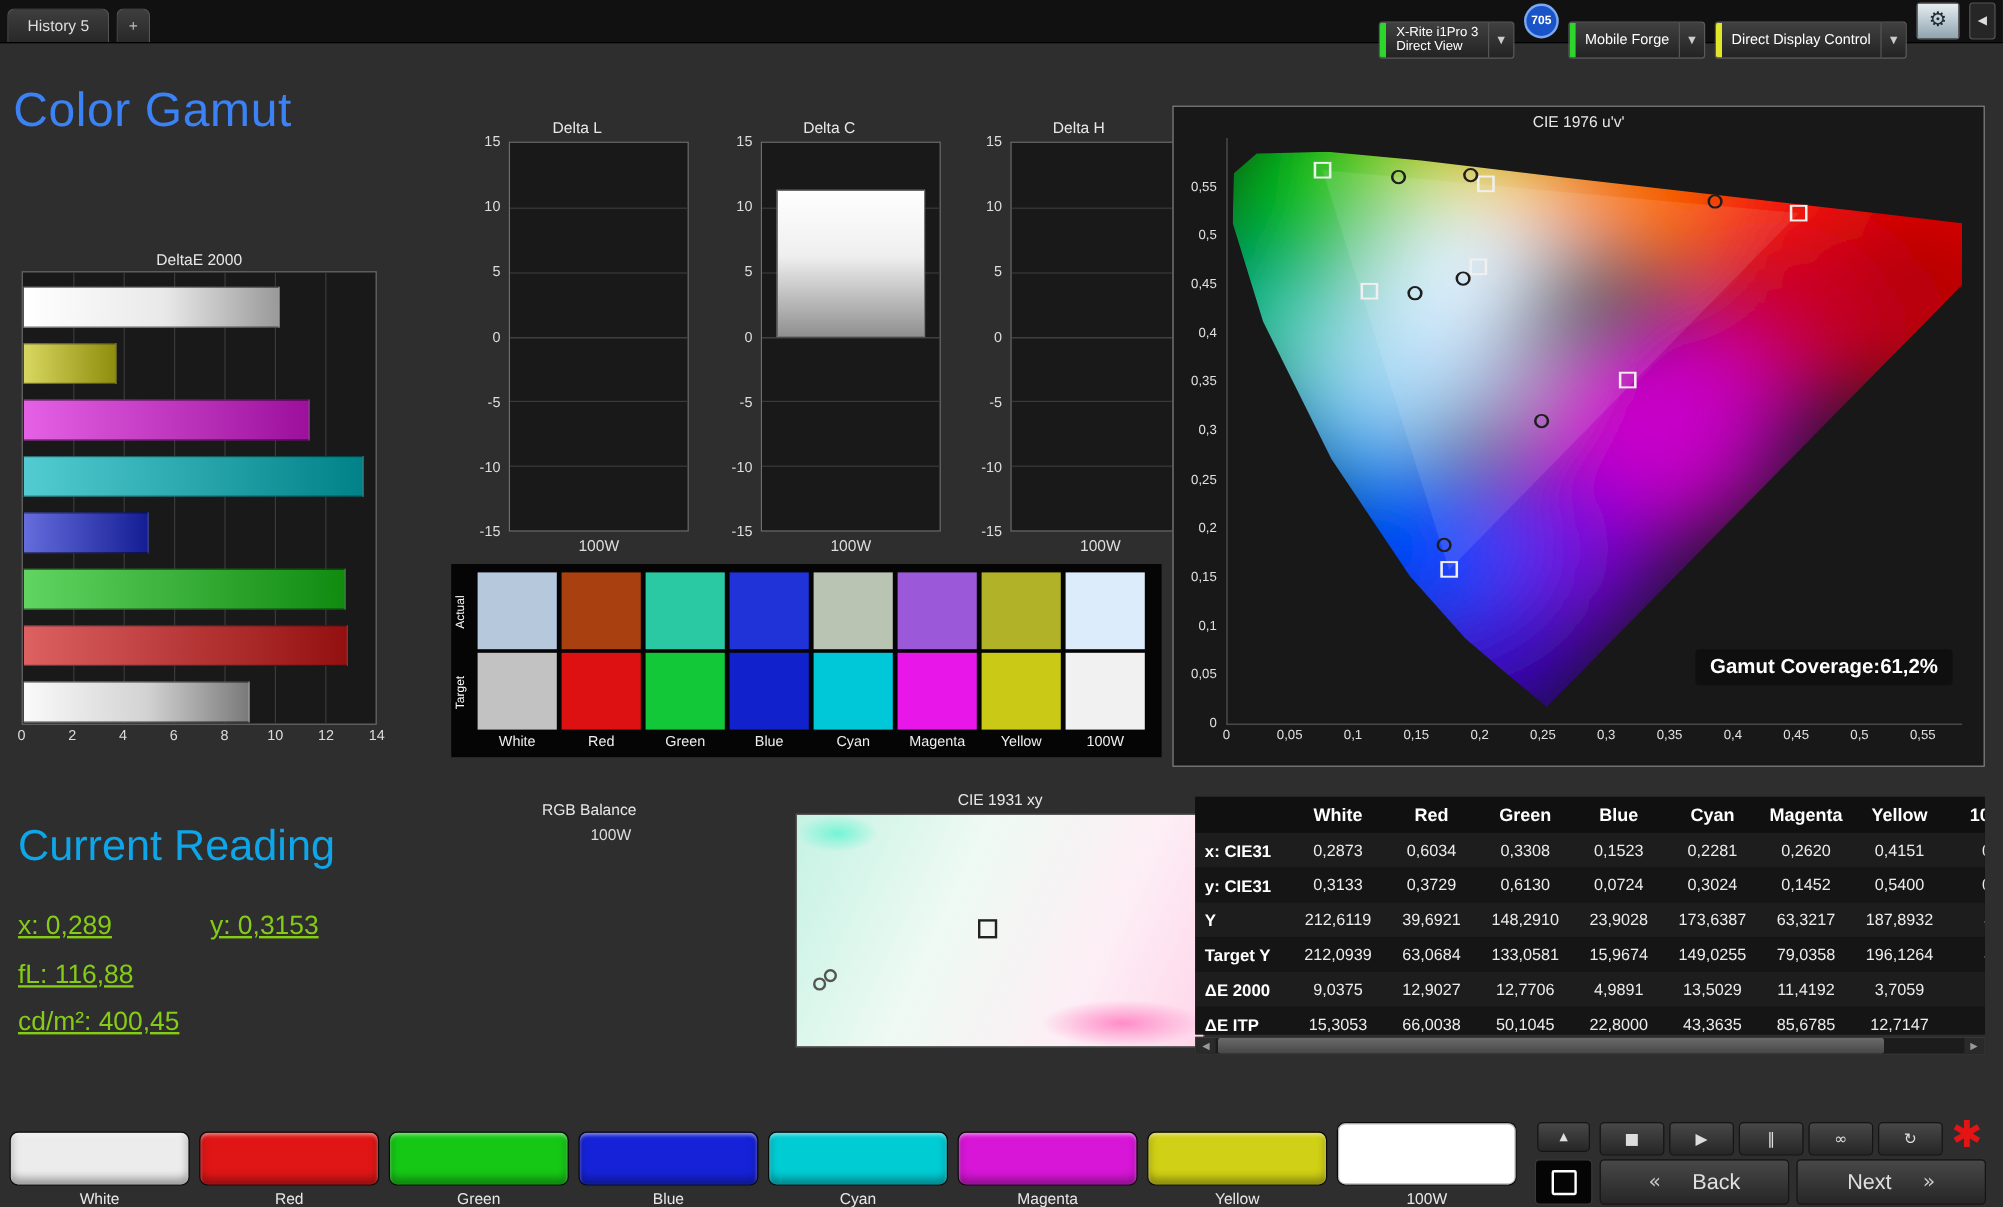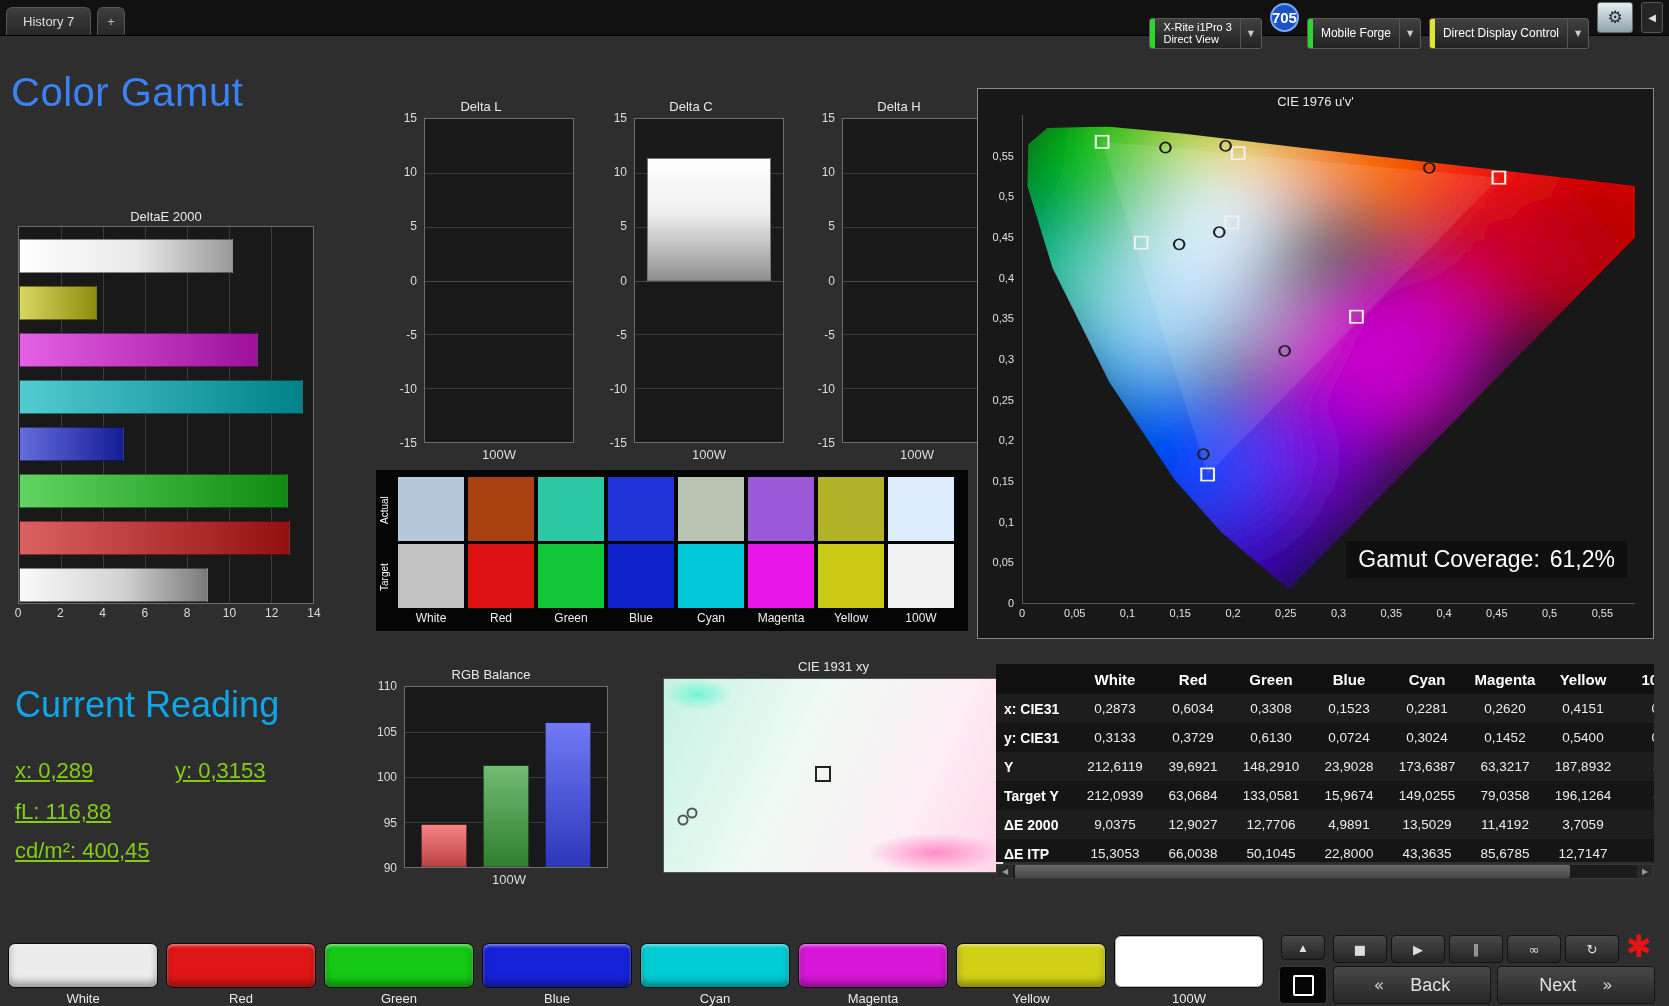--- a/index.html
+++ b/index.html
@@ -133,7 +133,7 @@
 
 <div class="topbar">
   <div class="tab">
-      <span>History 7</span>
+      <span>History 5</span>
     </div>
   <div class="tab plus">
       <span>+</span>

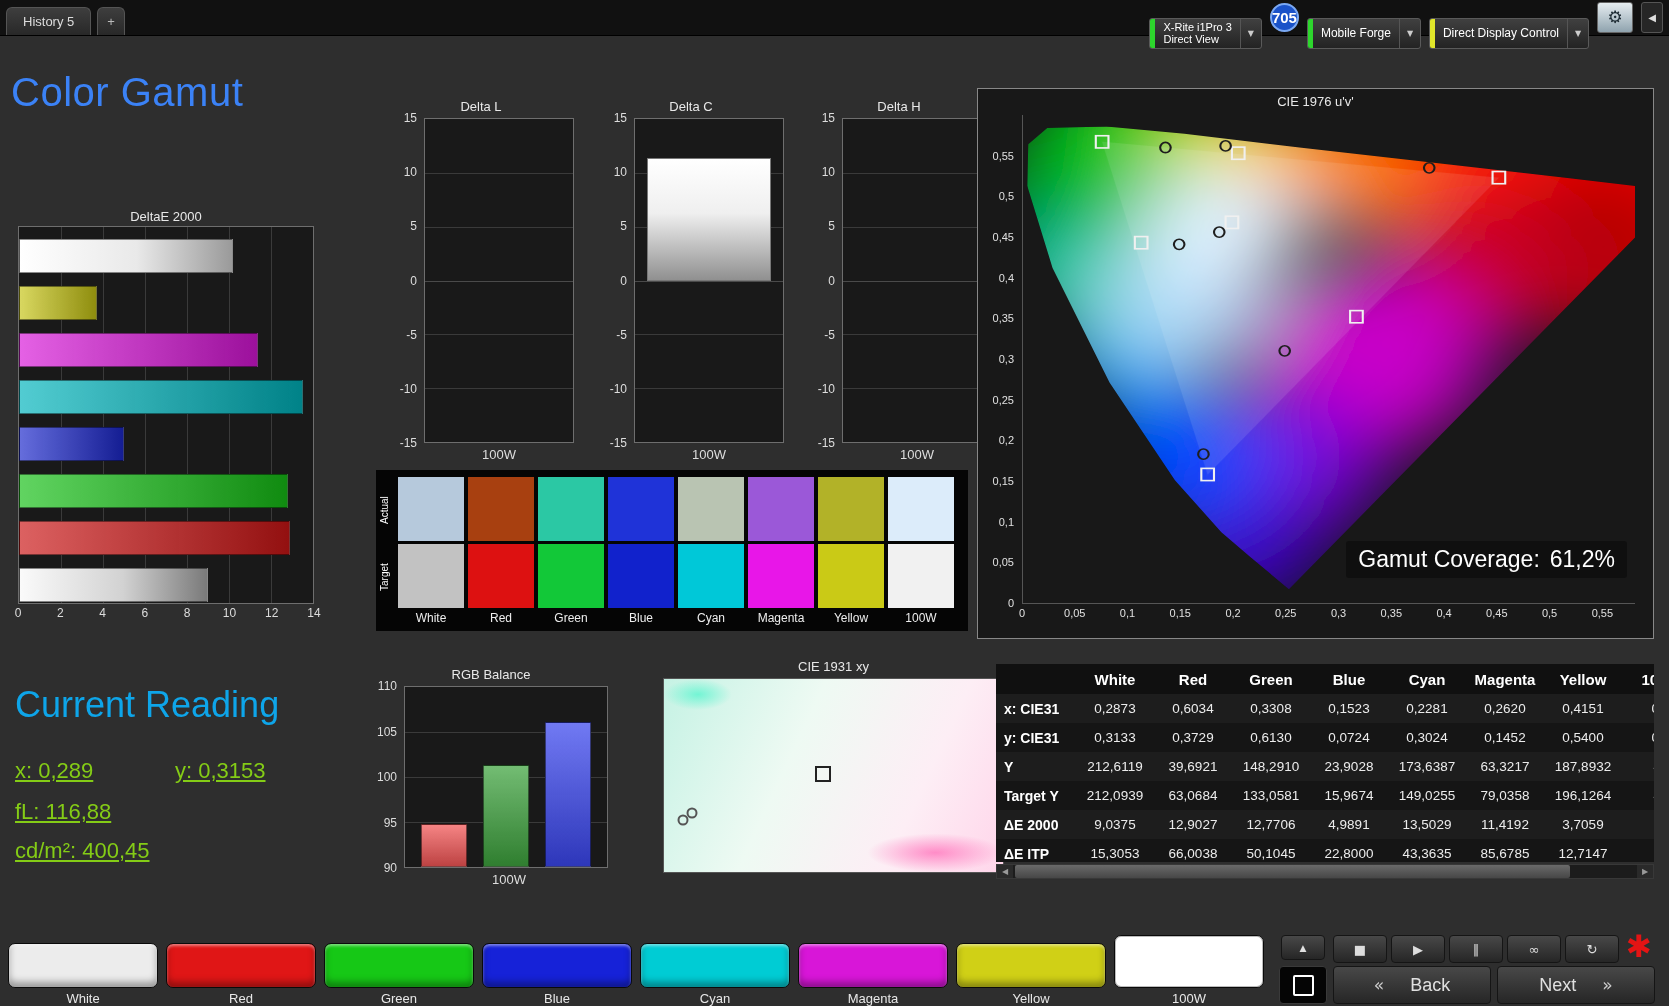--- a/index.html
+++ b/index.html
@@ -22,7 +22,7 @@
   .dd .dd-label.two{font-size:11px;line-height:12px;}
   .dd .caret{width:20px;border-left:1px solid #555;display:flex;align-items:center;justify-content:center;color:#ccc;font-size:8px;font-family:"DejaVu Sans",sans-serif;}
   .badge{width:25px;height:25px;border-radius:50%;background:#1a52c8;border:2px solid #7aa8f2;color:#fff;
-    font-size:15px;font-weight:bold;display:flex;align-items:center;justify-content:center;}
+    font-size:10px;font-weight:bold;display:flex;align-items:center;justify-content:center;}
   .gearbtn{width:34px;height:29px;border-radius:3px;background:linear-gradient(#e6edf1,#8fa3ae);border:1px solid #666;
     display:flex;align-items:center;justify-content:center;color:#1d2b33;font-size:17px;font-family:"DejaVu Sans",sans-serif;}
   .collapsebtn{width:20px;height:29px;background:#262626;border:1px solid #555;border-radius:3px;color:#ddd;

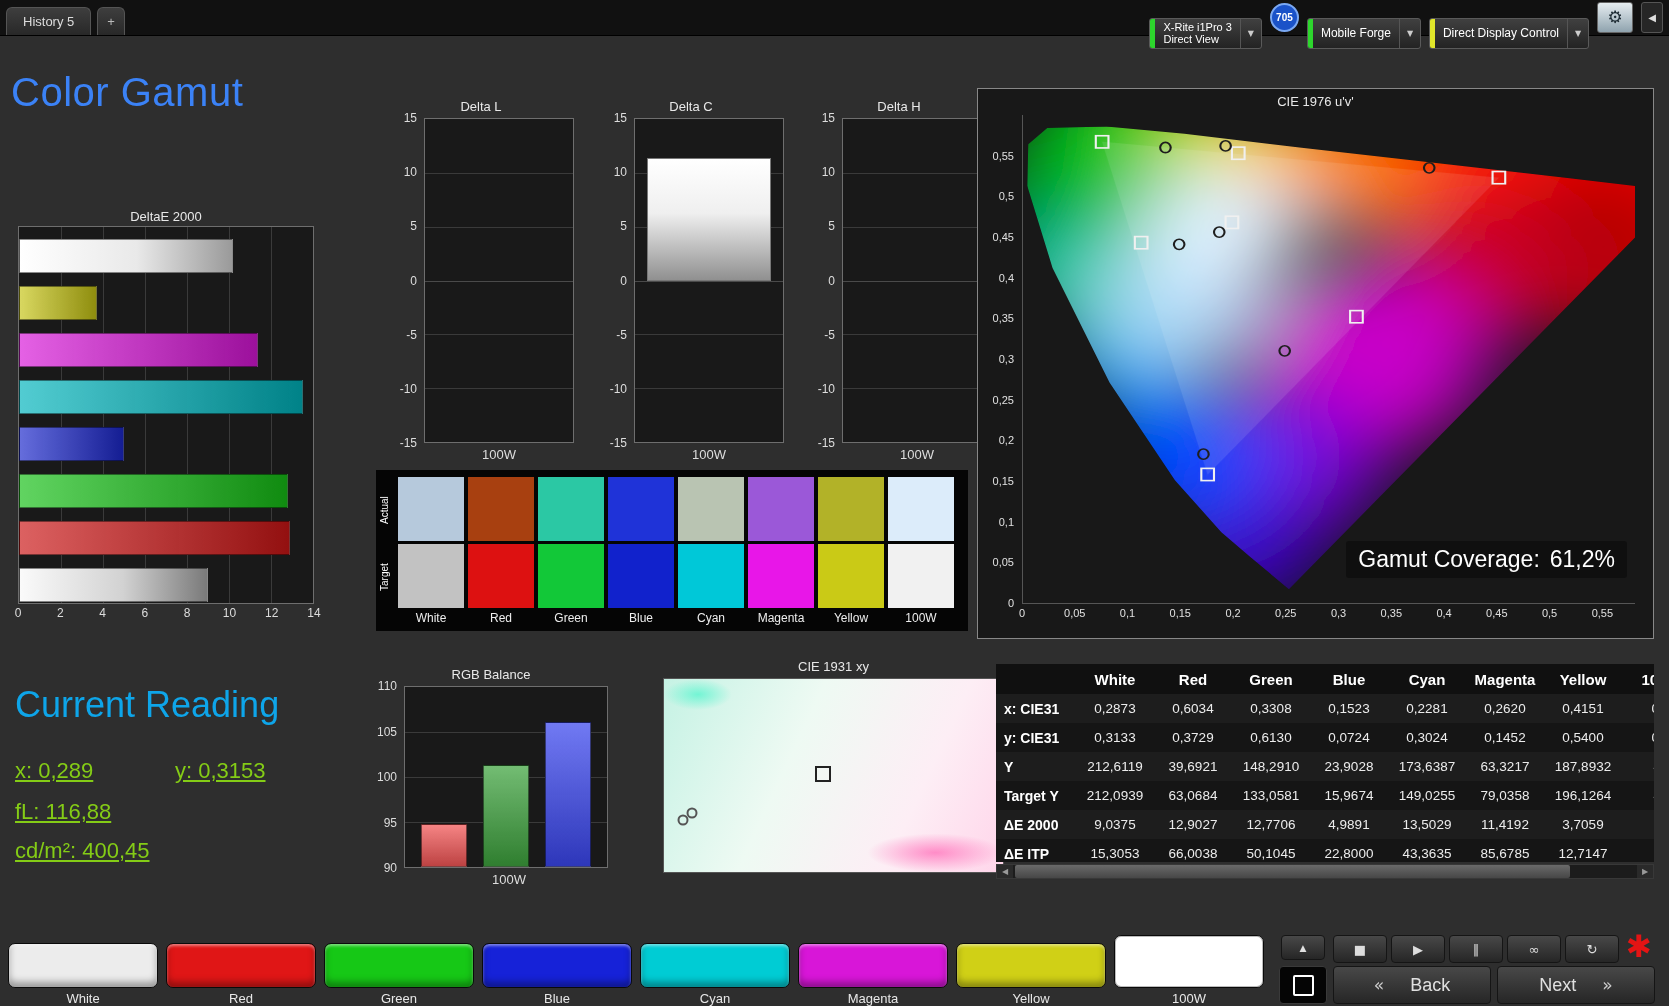--- a/index.html
+++ b/index.html
@@ -72,7 +72,7 @@
   #cie-xticks{position:absolute;left:44px;top:518px;width:612px;height:16px;color:#e0e0e0;font-size:11px;}
   #cie-xticks span{position:absolute;transform:translateX(-50%);}
   #coverage{position:absolute;right:26px;top:452px;background:rgba(10,10,10,.65);padding:5px 12px;border-radius:3px;
-    color:#fff;font-size:23px;display:flex;gap:10px;}
+    color:#fff;font-size:17px;display:flex;font-weight:bold;}
   
   #rgb-panel{position:absolute;left:368px;top:666px;width:246px;}
   #rgb-body{display:flex;margin-top:2px;}

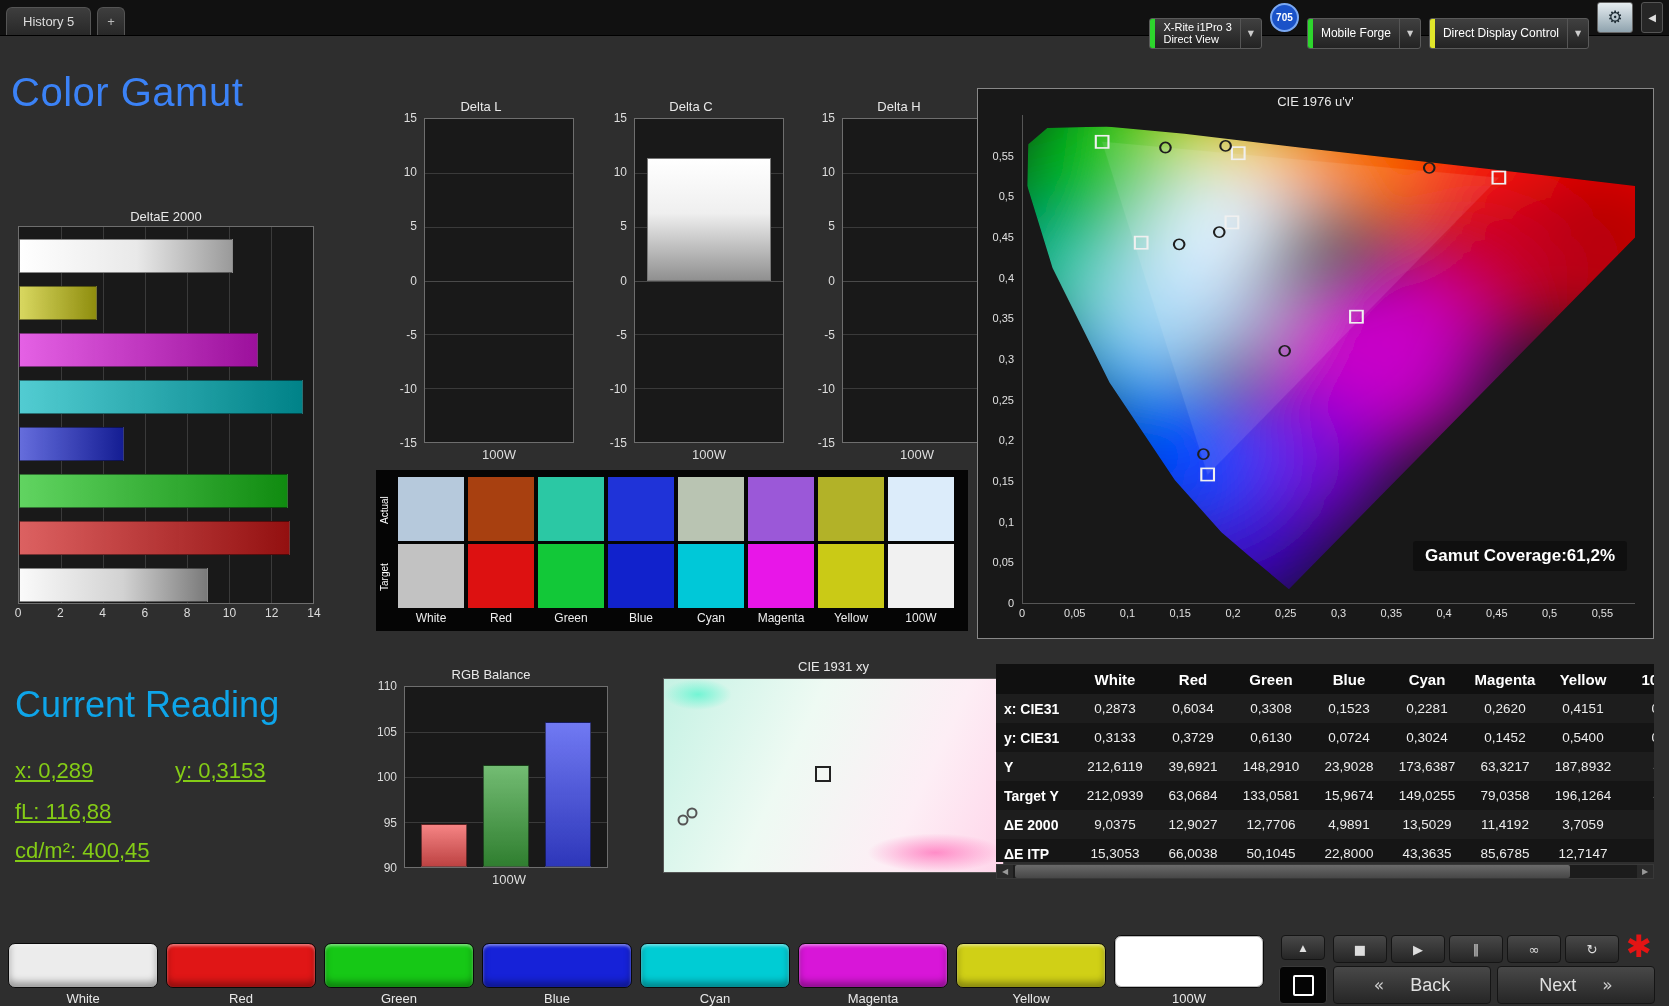--- a/index.html
+++ b/index.html
@@ -423,23 +423,6 @@
 
 <div id="rgb-panel">
   <div class="chart-title">RGB Balance</div>
-  <div id="rgb-body">
-    <div id="rgb-ylab">
-        <span style="top: 0%;">110</span>
-        <span style="top: 25%;">105</span>
-        <span style="top: 50%;">100</span>
-        <span style="top: 75%;">95</span>
-        <span style="top: 100%;">90</span>
-      </div>
-    <div id="rgb-plot" class="plotbox">
-        <div class="hgrid" style="top: 25%;"></div>
-        <div class="hgrid" style="top: 50%;"></div>
-        <div class="hgrid" style="top: 75%;"></div>
-        <div class="vbar" style="left: 16px; height: 24%; background-color: rgb(242, 85, 85); background-image: linear-gradient(rgba(255, 255, 255, 0.28), rgba(0, 0, 0, 0.22));"></div>
-        <div class="vbar" style="left: 78px; height: 56.5%; background-color: rgb(61, 162, 61); background-image: linear-gradient(rgba(255, 255, 255, 0.28), rgba(0, 0, 0, 0.22));"></div>
-        <div class="vbar" style="left: 140px; height: 80.5%; background-color: rgb(58, 70, 238); background-image: linear-gradient(rgba(255, 255, 255, 0.28), rgba(0, 0, 0, 0.22));"></div>
-      </div>
-  </div>
   <div id="rgb-xcat">100W</div>
 </div>
 

